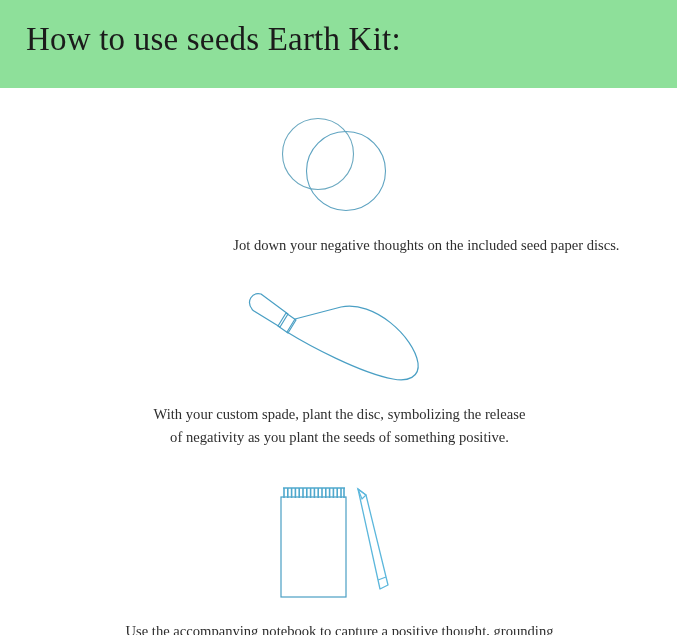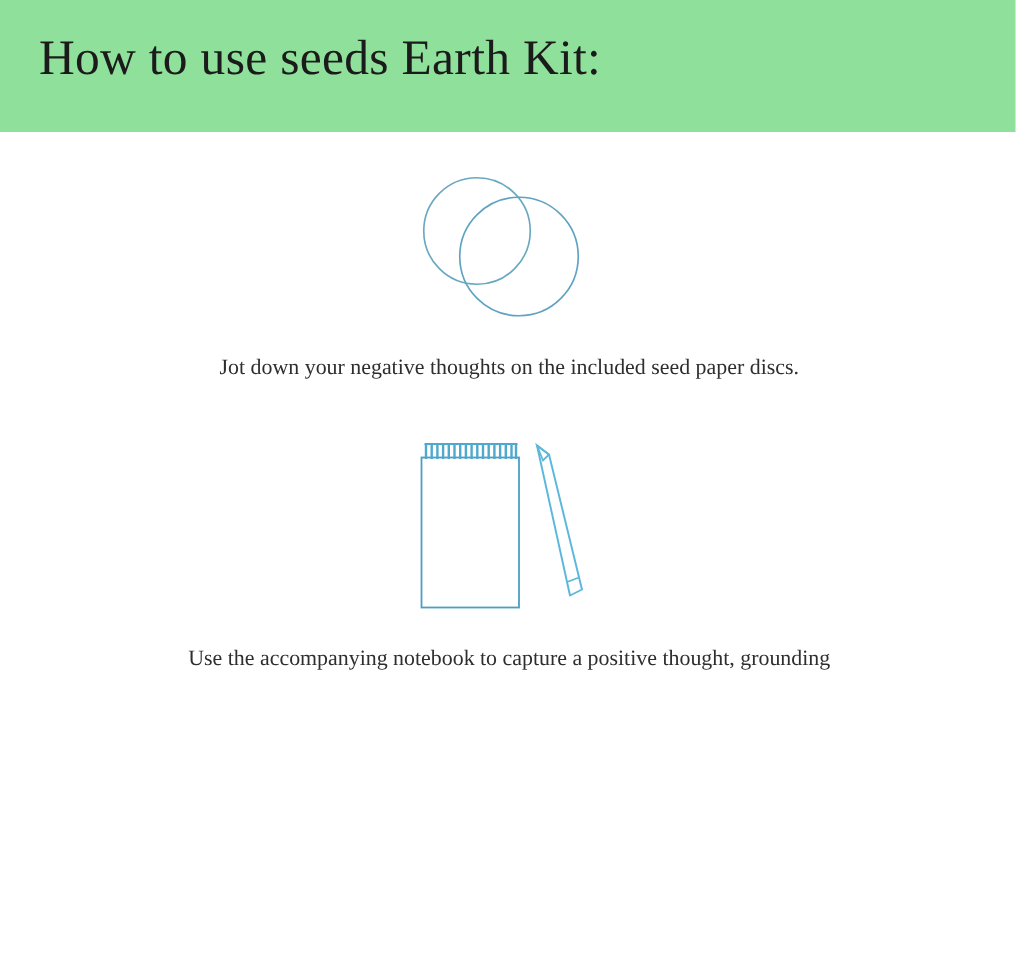--- a/index.html
+++ b/index.html
@@ -65,7 +65,7 @@
 
   
   .step-1 .step-figure { padding-top: 20px; }
-  .step-1 .step-caption { padding-top: 16px; }
+  .step-1 .step-caption { padding-top: 16px; text-align: right; }
 
   .step-2 .step-figure { padding-top: 32px; }
   .step-2 .step-caption { padding-top: 20px; }

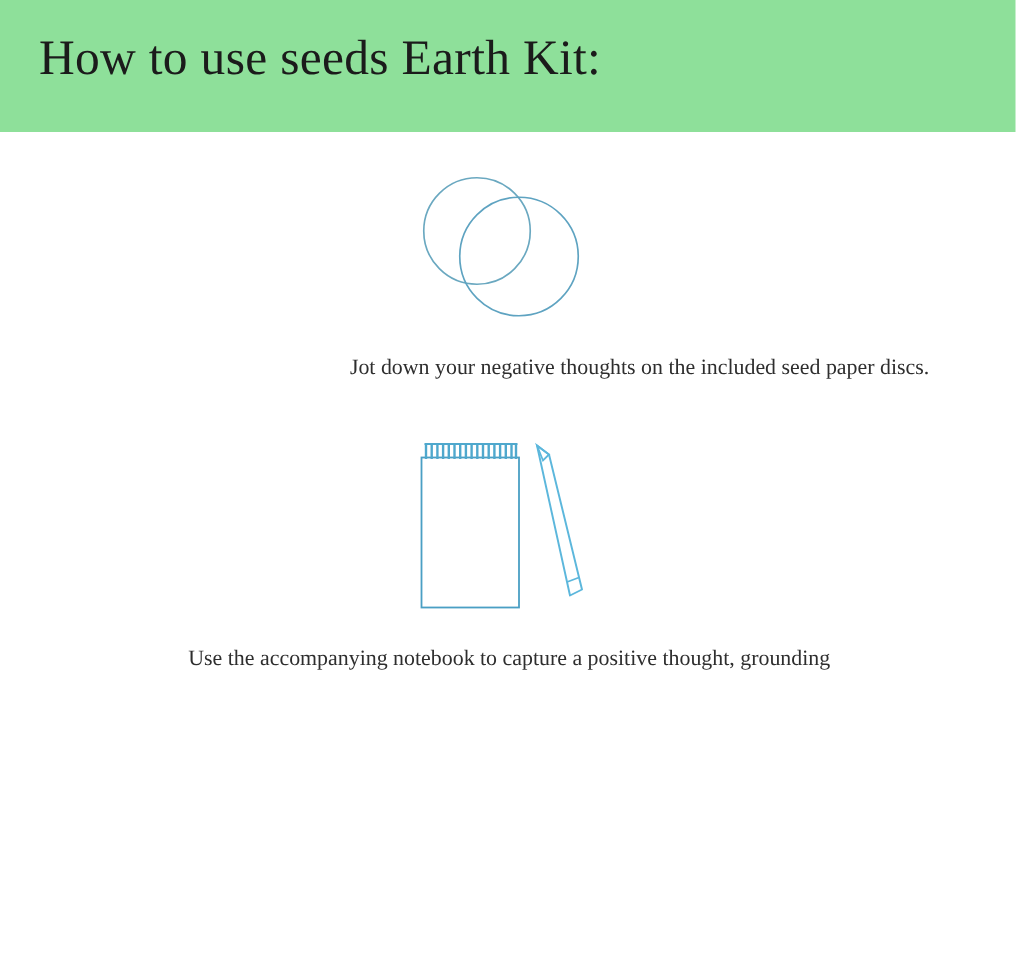--- a/index.html
+++ b/index.html
@@ -96,6 +96,31 @@
     </div>
   </div>
 
+  <div class="step step-2">
+    <div class="step-figure">
+      <svg width="200" height="94" viewBox="0 0 200 94">
+
+        <path d="M12,20
+                 C6,12 12,3 21,5
+                 L48,25
+                 L40,38
+                 L14,22
+                 C13,21 12,21 12,20 Z" fill="none" stroke="#4a9fc4" stroke-width="1.2" stroke-linejoin="round"></path>
+
+        <path d="M46,24 L56,31 L48,44 L38,37 Z" fill="none" stroke="#4a9fc4" stroke-width="1.2" stroke-linejoin="round"></path>
+
+        <path d="M55,30
+                 L101,18
+                 C134,11 174,48 178,74
+                 C180,88 168,93 153,90
+                 C120,84 68,56 47,43 Z" fill="none" stroke="#4a9fc4" stroke-width="1.2" stroke-linejoin="round"></path>
+      </svg>
+    </div>
+    <div class="step-caption">
+      <span>With your custom spade, plant the disc, symbolizing the release</span><br>
+      <span>of negativity as you plant the seeds of something positive.</span>
+    </div>
+  </div>
 
   <div class="step step-3">
     <div class="step-figure">

